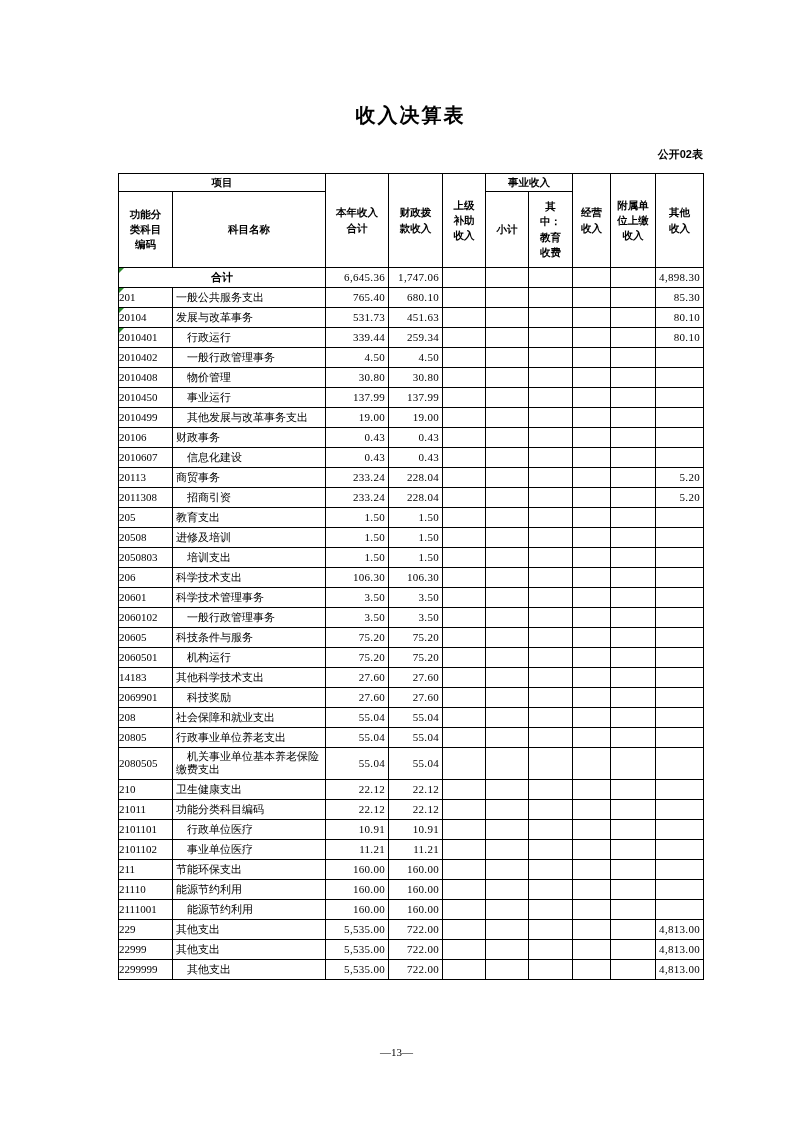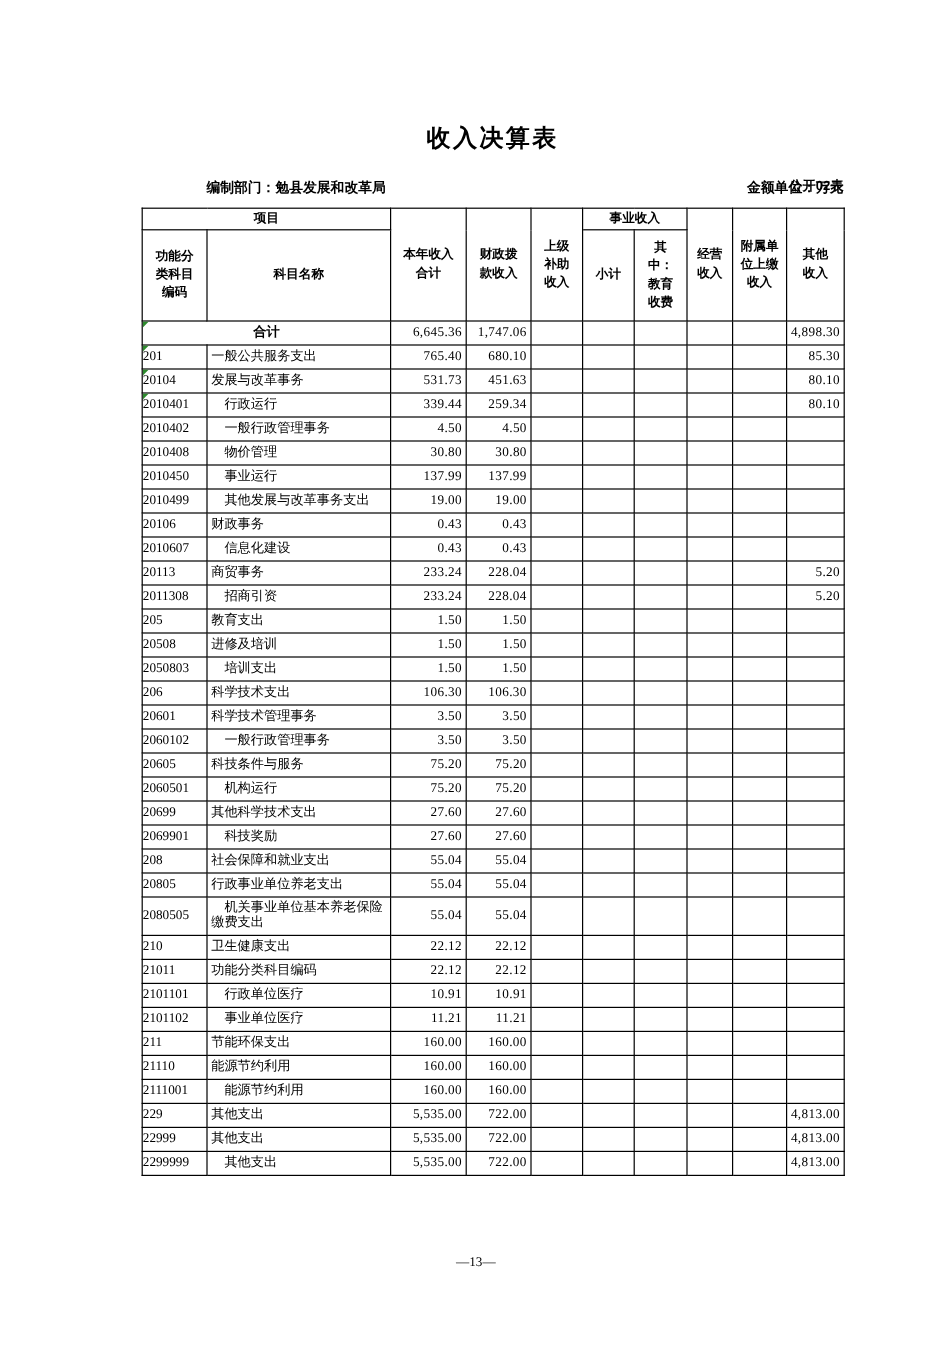--- a/index.html
+++ b/index.html
@@ -68,10 +68,6 @@
     <span>公开02表</span>
   </div>
 
-  <div class="meta-line2">
-    <span class="dept">编制部门：勉县发展和改革局</span>
-    <span>金额单位：万元</span>
-  </div>
 
   <table class="income">
     <colgroup>

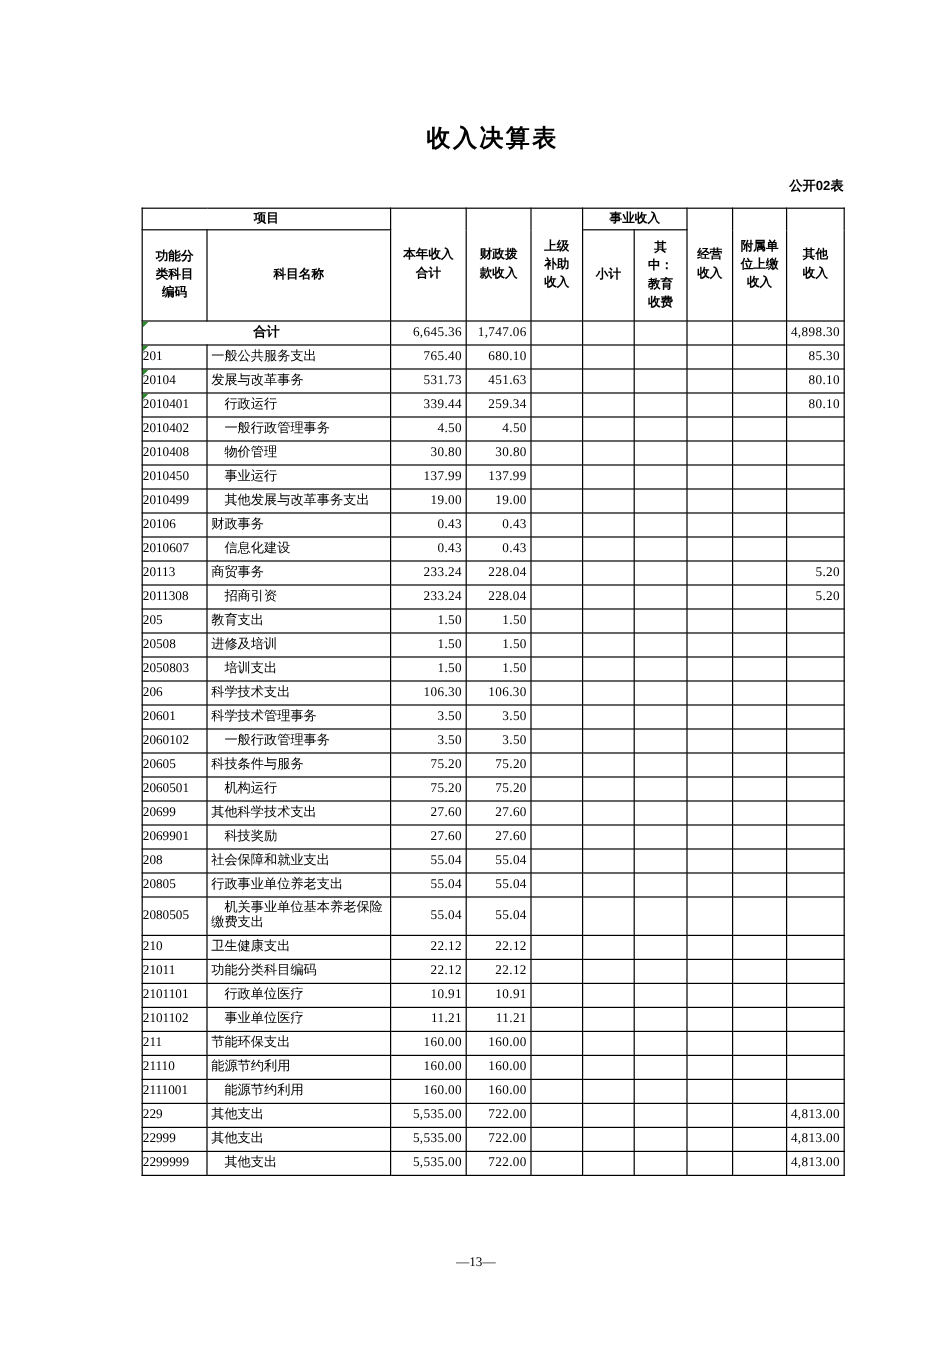--- a/index.html
+++ b/index.html
@@ -342,7 +342,7 @@
       <td class="num"></td>
     </tr>
         <tr>
-      <td class="code">20699</td>
+      <td class="code">14183</td>
       <td class="name">其他科学技术支出</td>
       <td class="num">27.60</td>
       <td class="num">27.60</td>

